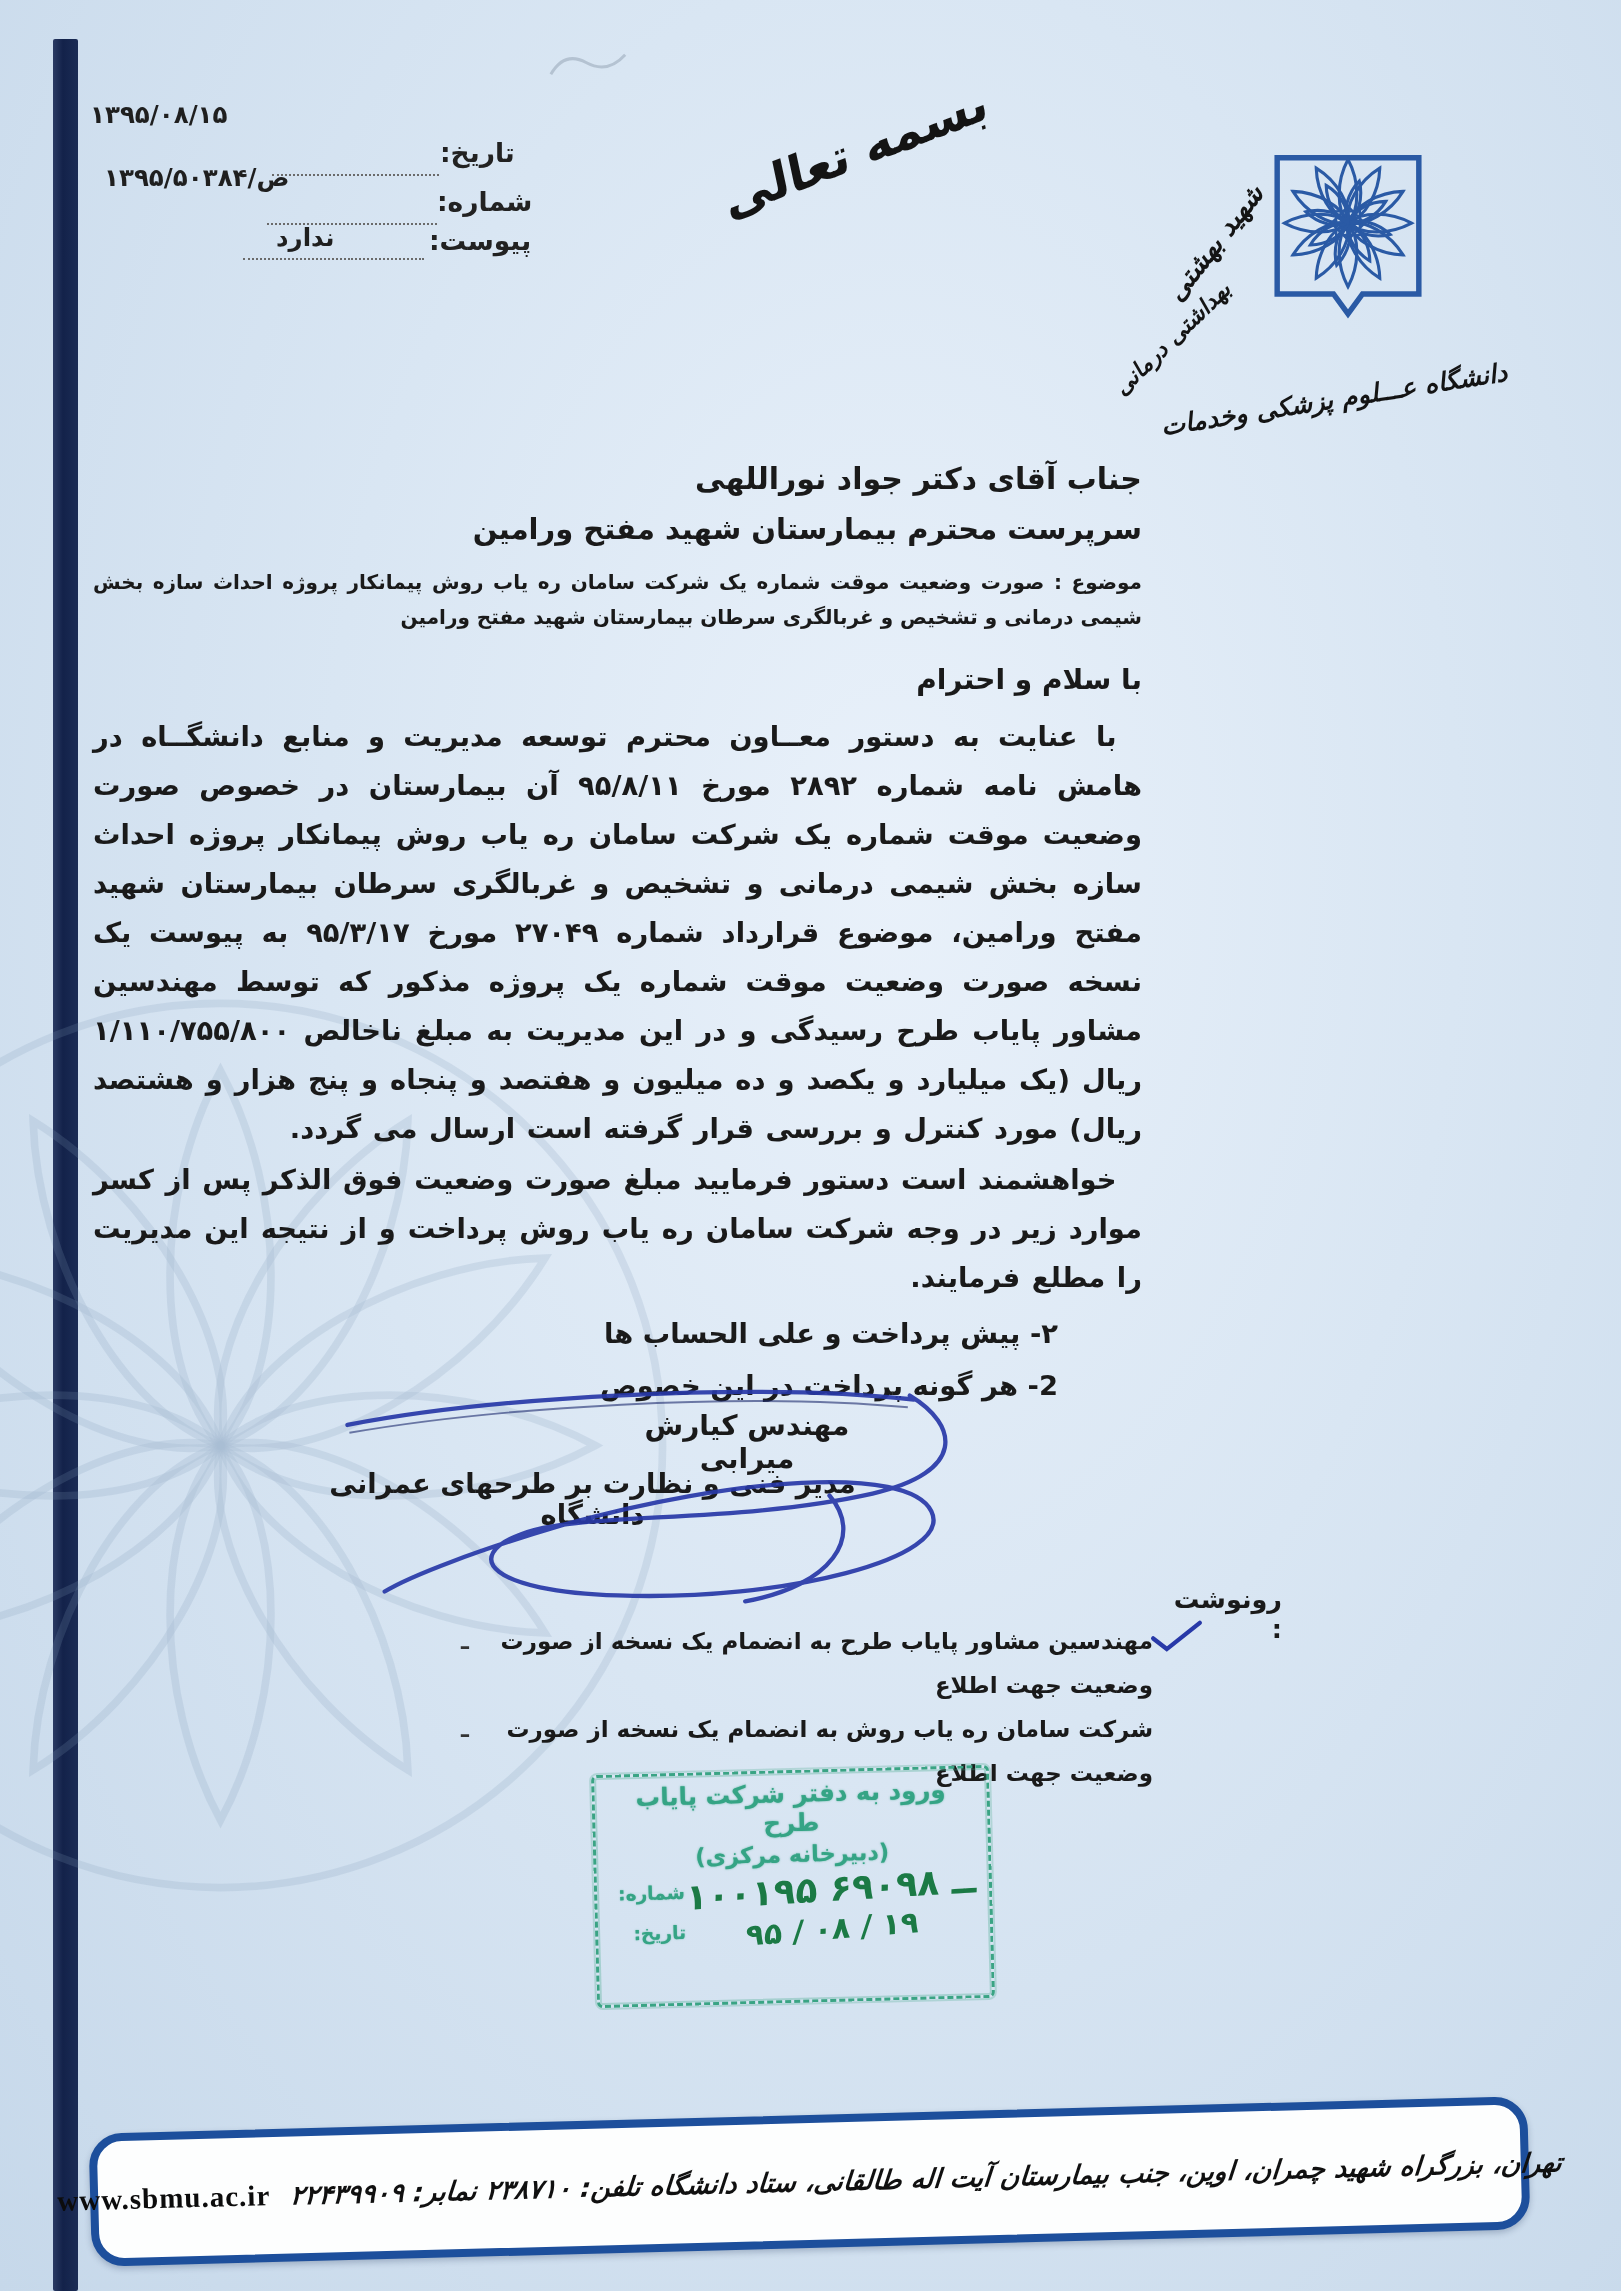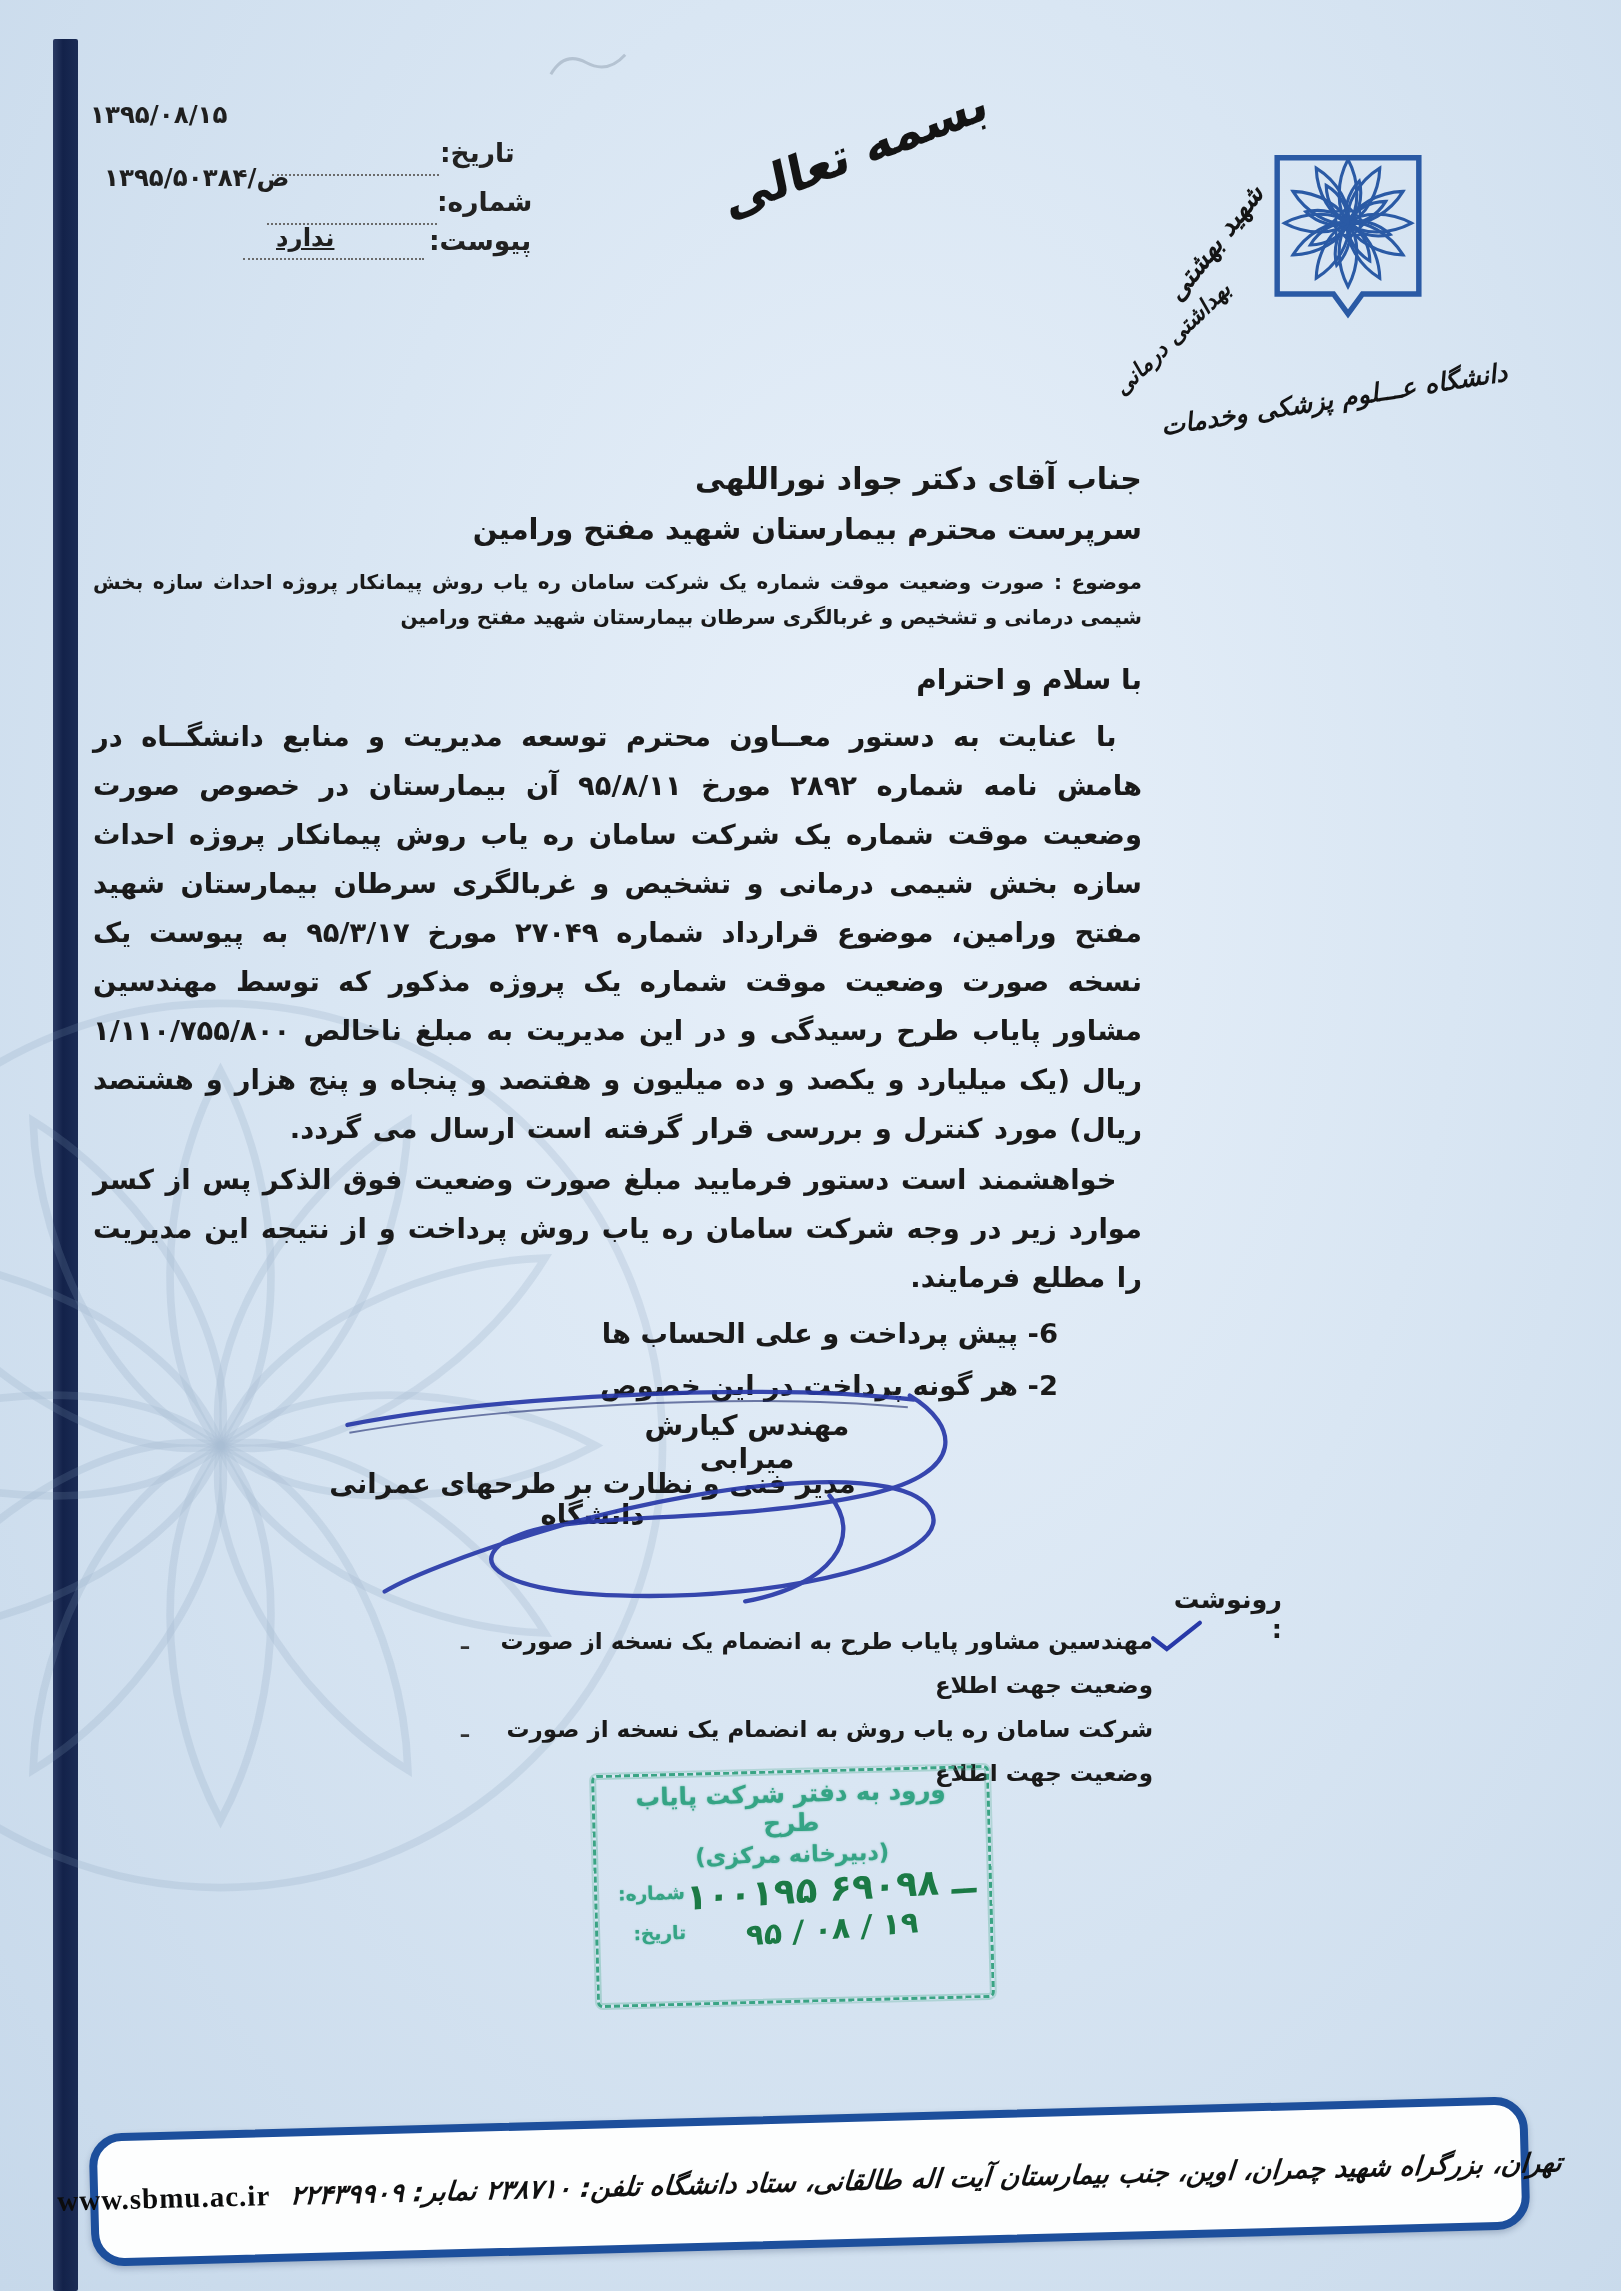--- a/index.html
+++ b/index.html
@@ -146,7 +146,7 @@
     <span class="abs meta-label rtl" style="left:429px;top:225px;text-align:right;">پیوست:</span>
     <div class="abs dotline" style="left:243px;top:257px;width:103px;"></div>
     <div class="abs dotline" style="left:348px;top:257px;width:76px;"></div>
-    <span class="abs meta-value rtl" style="left:276px;top:223px;text-decoration:underline;">ندارد</span>
+    <span class="abs meta-value rtl" style="left:276px;top:223px;">ندارد</span>
   </div>
 
   <div class="abs besmele rtl">بسمه تعالی</div>

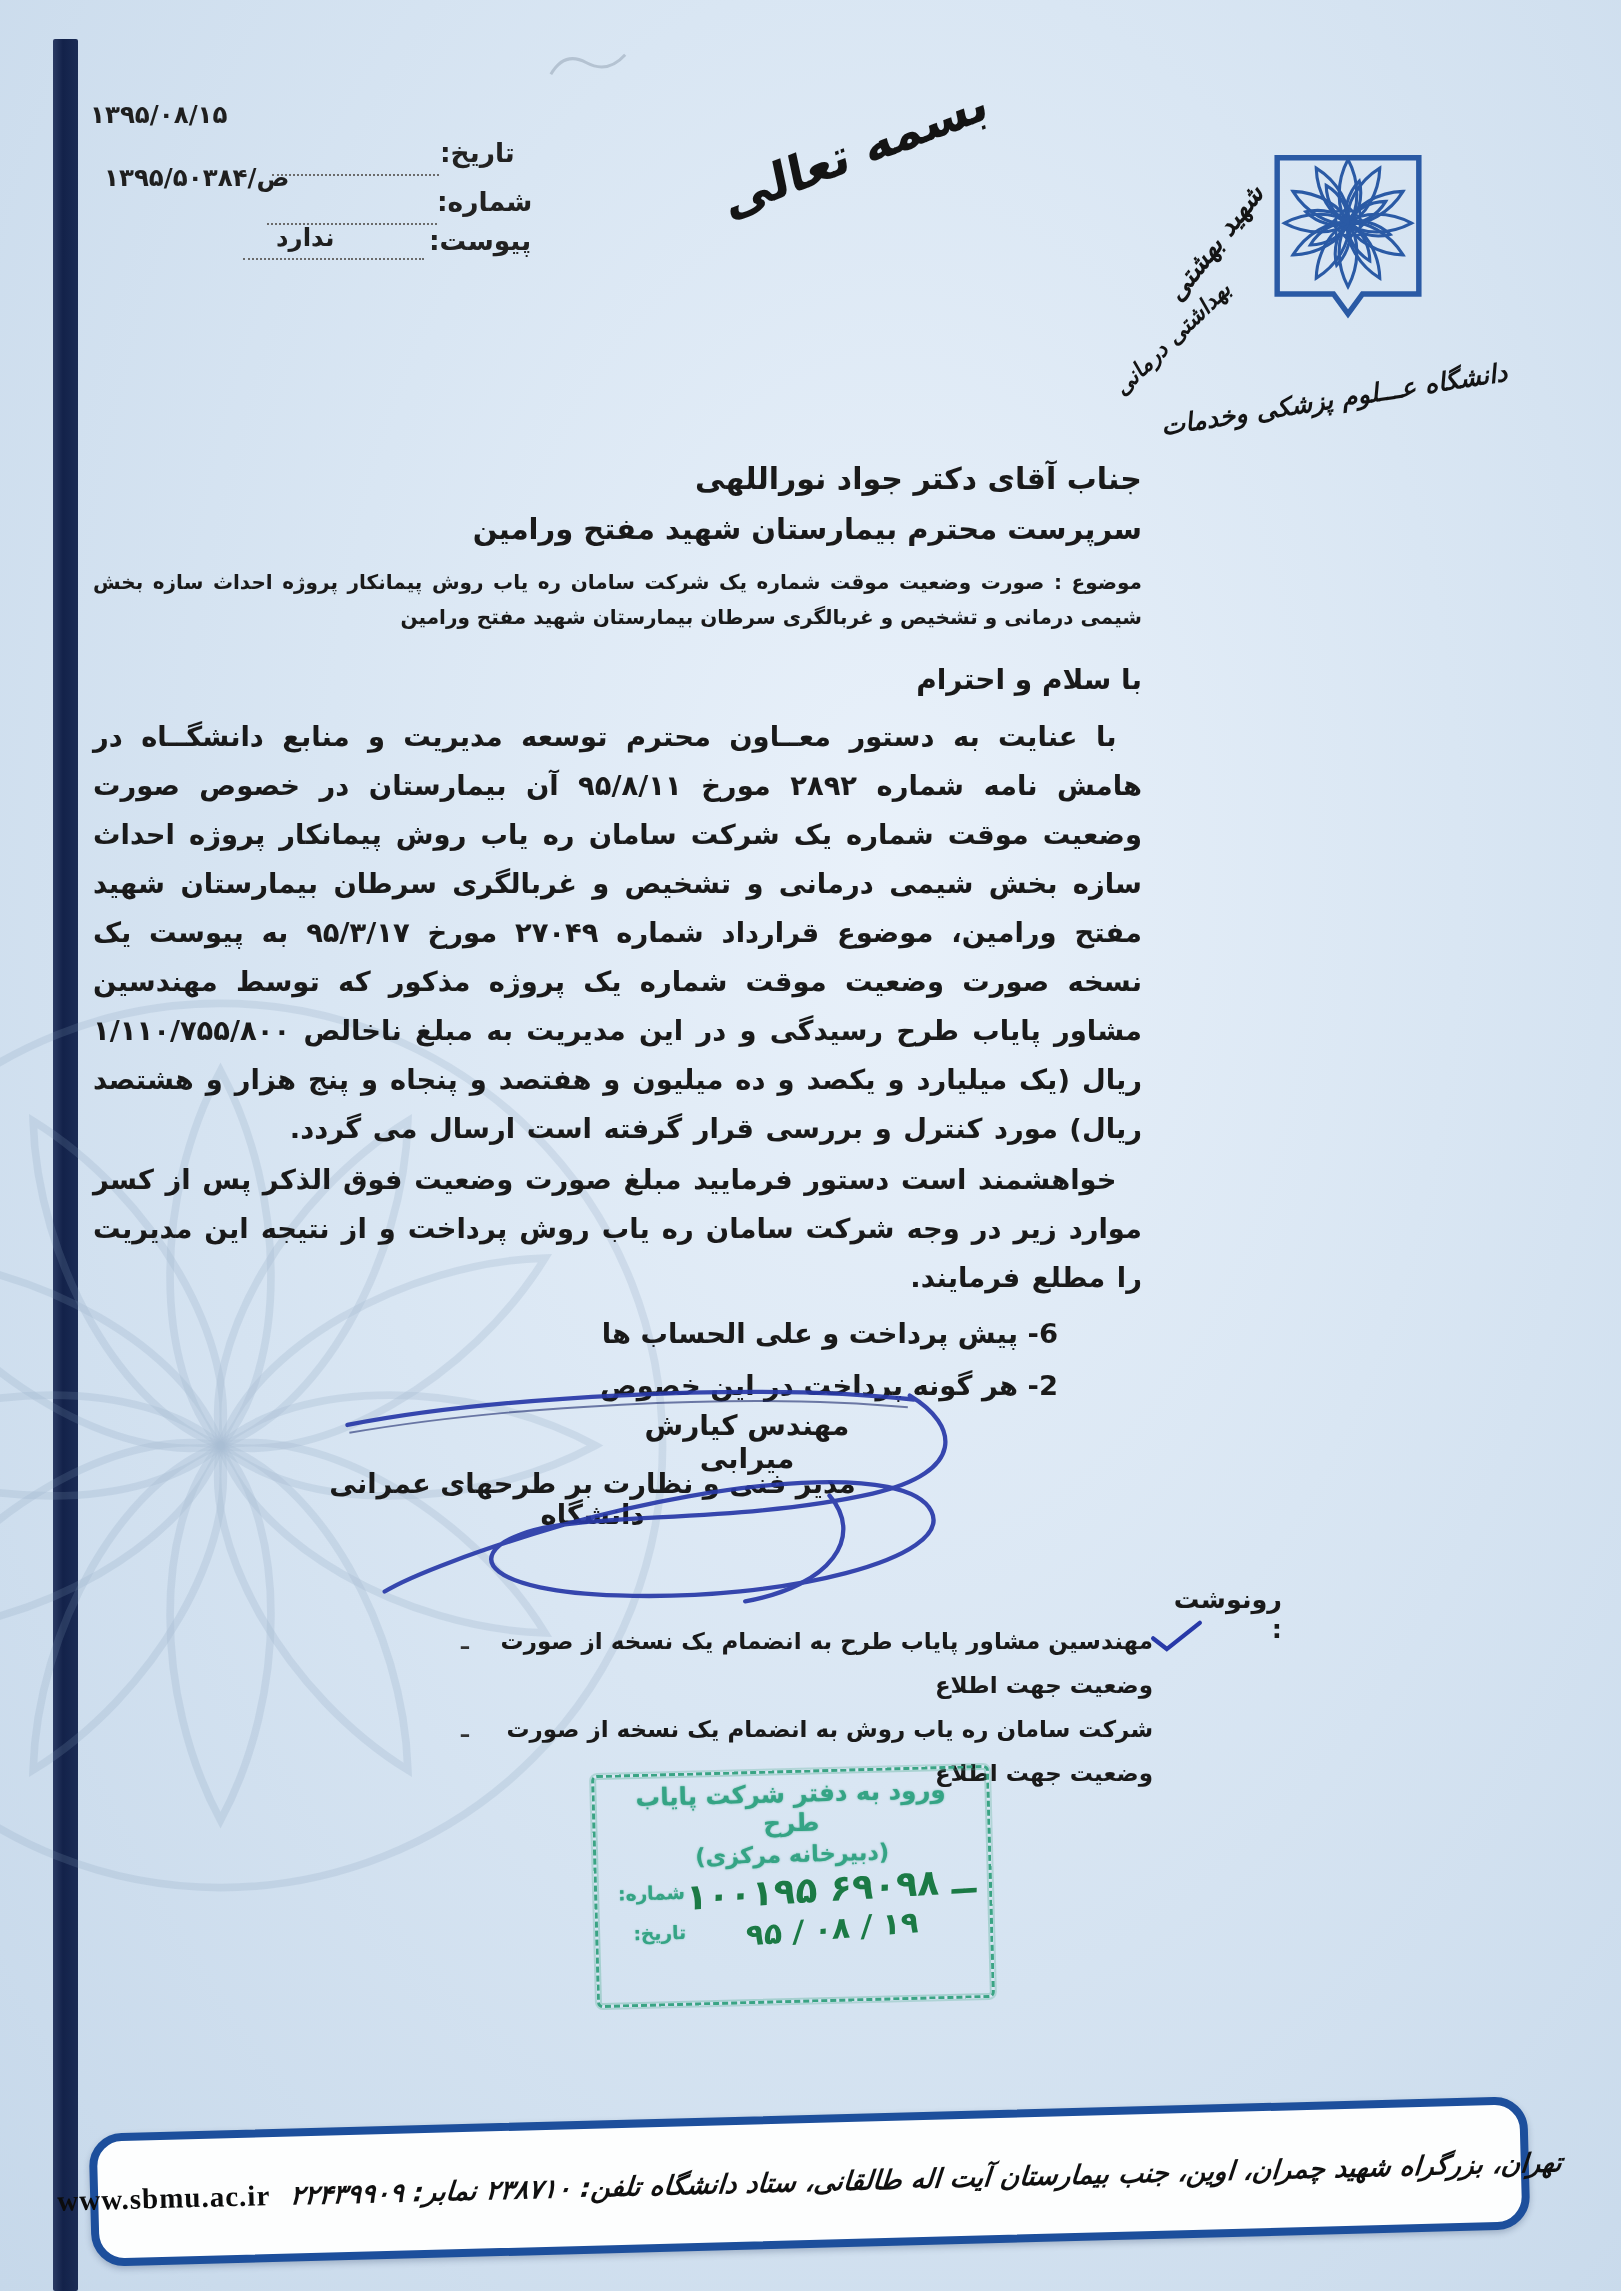--- a/index.html
+++ b/index.html
@@ -206,7 +206,7 @@
     <p>با عنایت به دستور معــاون محترم توسعه مدیریت و منابع دانشگــاه در هامش نامه شماره ۲۸۹۲ مورخ ⁦۹۵/۸/۱۱⁩ آن بیمارستان در خصوص صورت وضعیت موقت شماره یک شرکت سامان ره یاب روش پیمانکار پروژه احداث سازه بخش شیمی درمانی و تشخیص و غربالگری سرطان  بیمارستان شهید مفتح ورامین، موضوع قرارداد شماره ۲۷۰۴۹ مورخ ⁦۹۵/۳/۱۷⁩ به پیوست یک نسخه صورت وضعیت موقت شماره یک پروژه مذکور که توسط مهندسین مشاور پایاب طرح رسیدگی و در این مدیریت به مبلغ ناخالص ⁦۱/۱۱۰/۷۵۵/۸۰۰⁩ ریال (یک میلیارد و یکصد و ده میلیون و هفتصد و پنجاه و پنج هزار و هشتصد ریال) مورد کنترل و بررسی قرار گرفته است ارسال می گردد.</p>
     <p>خواهشمند است دستور فرمایید مبلغ صورت وضعیت فوق الذکر پس از کسر موارد زیر در وجه شرکت سامان ره یاب روش پرداخت و از نتیجه این مدیریت را مطلع فرمایند.</p>
     <div class="body-list">
-      <div>6- پیش پرداخت و علی الحساب ها</div>
+      <div>۲- پیش پرداخت و علی الحساب ها</div>
       <div>2- هر گونه پرداخت در این خصوص</div>
     </div>
   </div>

